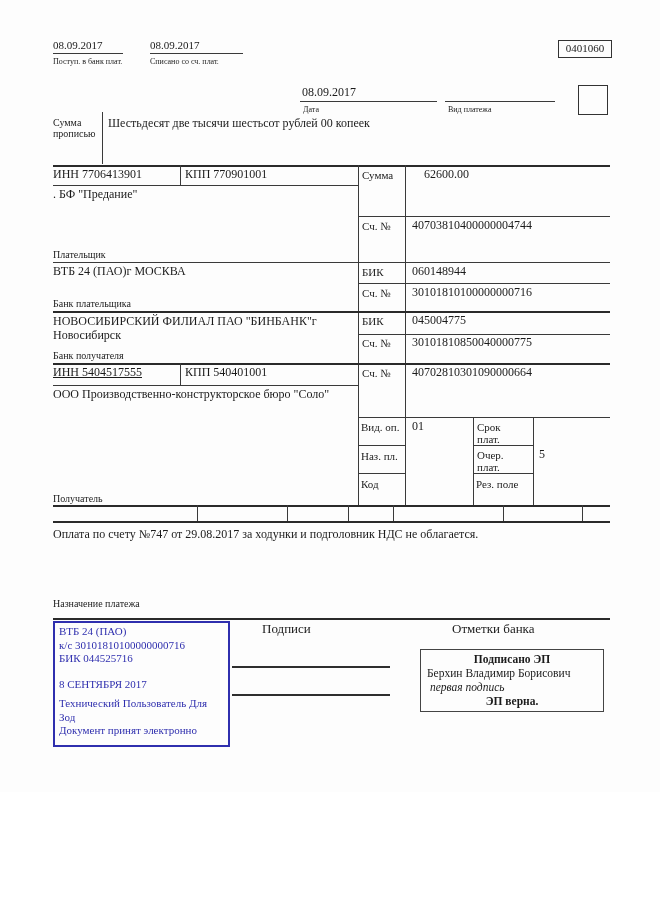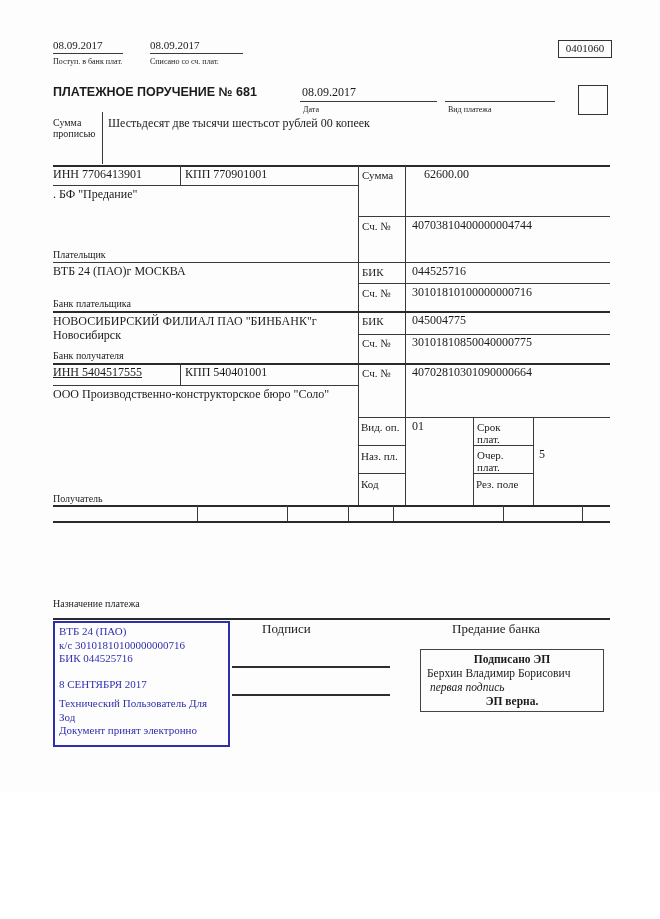--- a/index.html
+++ b/index.html
@@ -42,7 +42,6 @@
     <div class="center" style="font-size:11px;line-height:15px;">0401060</div>
   </div>
 
-  <div class="t title" style="left:53px;top:86px;">ПЛАТЕЖНОЕ ПОРУЧЕНИЕ № 681</div>
   <div class="t" style="left:302px;top:86px;">08.09.2017</div>
   <div class="hl" style="left:300px;top:101px;width:137px;"></div>
   <div class="t tiny" style="left:303px;top:105px;">Дата</div>

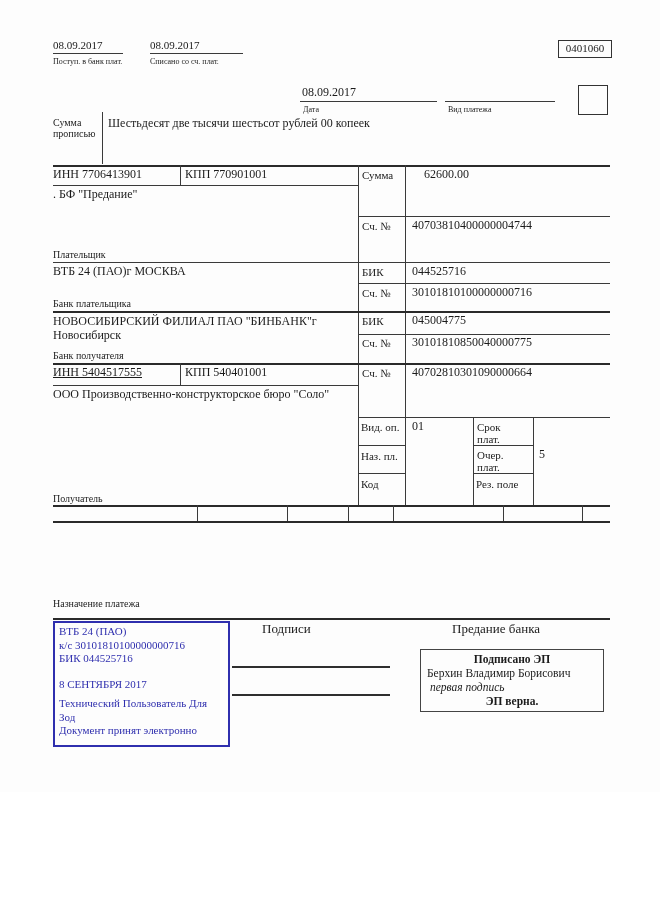--- a/index.html
+++ b/index.html
@@ -94,7 +94,7 @@
 
   <div class="t" style="left:53px;top:265px;">ВТБ 24 (ПАО)г МОСКВА</div>
   <div class="t lab" style="left:362px;top:266px;">БИК</div>
-  <div class="t" style="left:412px;top:265px;">044525716</div>
+  <div class="t" style="left:412px;top:265px;">060148944</div>
   <div class="t lab" style="left:362px;top:287px;">Сч. №</div>
   <div class="t" style="left:412px;top:286px;">30101810100000000716</div>
   <div class="t sec" style="left:53px;top:298px;">Банк плательщика</div>

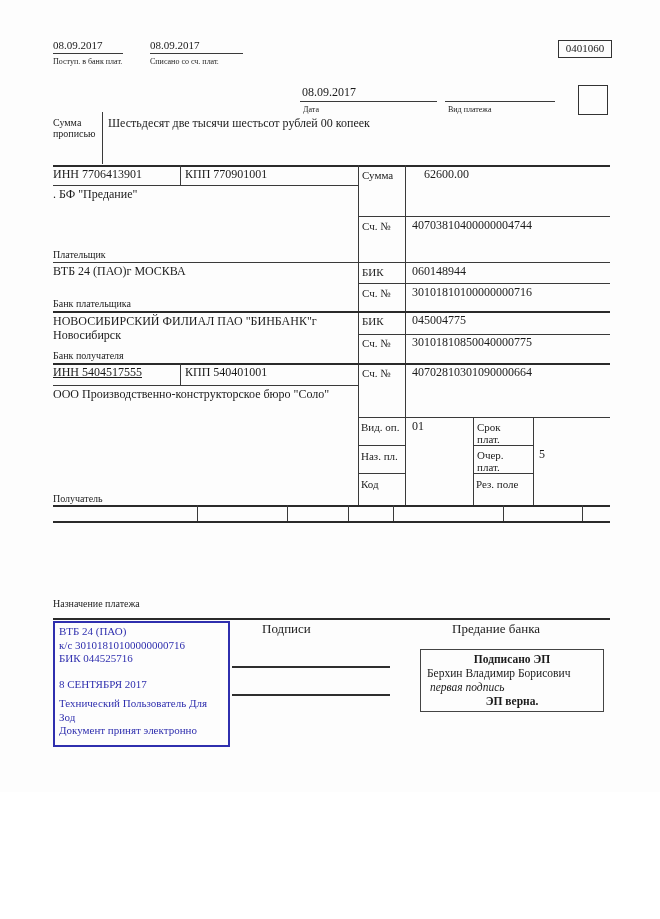--- a/index.html
+++ b/index.html
@@ -122,6 +122,7 @@
   <div class="t lab" style="left:476px;top:478px;">Рез. поле</div>
   <div class="t sec" style="left:53px;top:493px;">Получатель</div>
 
+  <div class="t" style="left:53px;top:528px;">Оплата по счету №747 от 29.08.2017 за ходунки и подголовник НДС не облагается.</div>
   <div class="t sec" style="left:53px;top:598px;">Назначение платежа</div>
   <div class="hl2" style="left:53px;top:618px;width:557px;"></div>
 

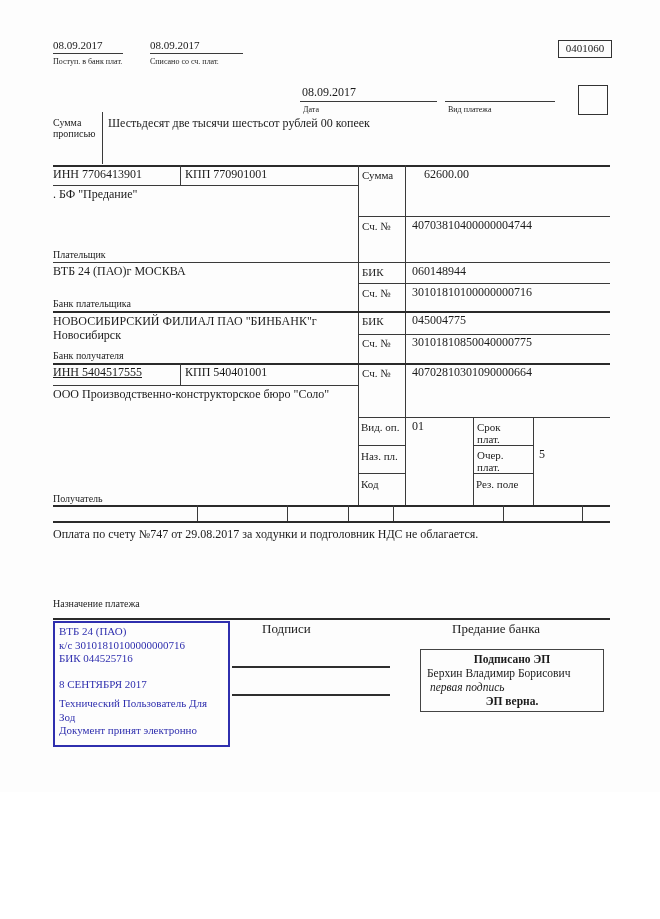--- a/index.html
+++ b/index.html
@@ -136,7 +136,7 @@
   </div>
 
   <div class="t" style="left:262px;top:622px;font-size:13px;">Подписи</div>
-  <div class="t" style="left:452px;top:622px;font-size:13px;">Предание банка</div>
+  <div class="t" style="left:452px;top:622px;font-size:13px;">Отметки банка</div>
 
   <div class="sig" style="left:232px;top:666px;width:158px;"></div>
   <div class="sig" style="left:232px;top:694px;width:158px;"></div>

